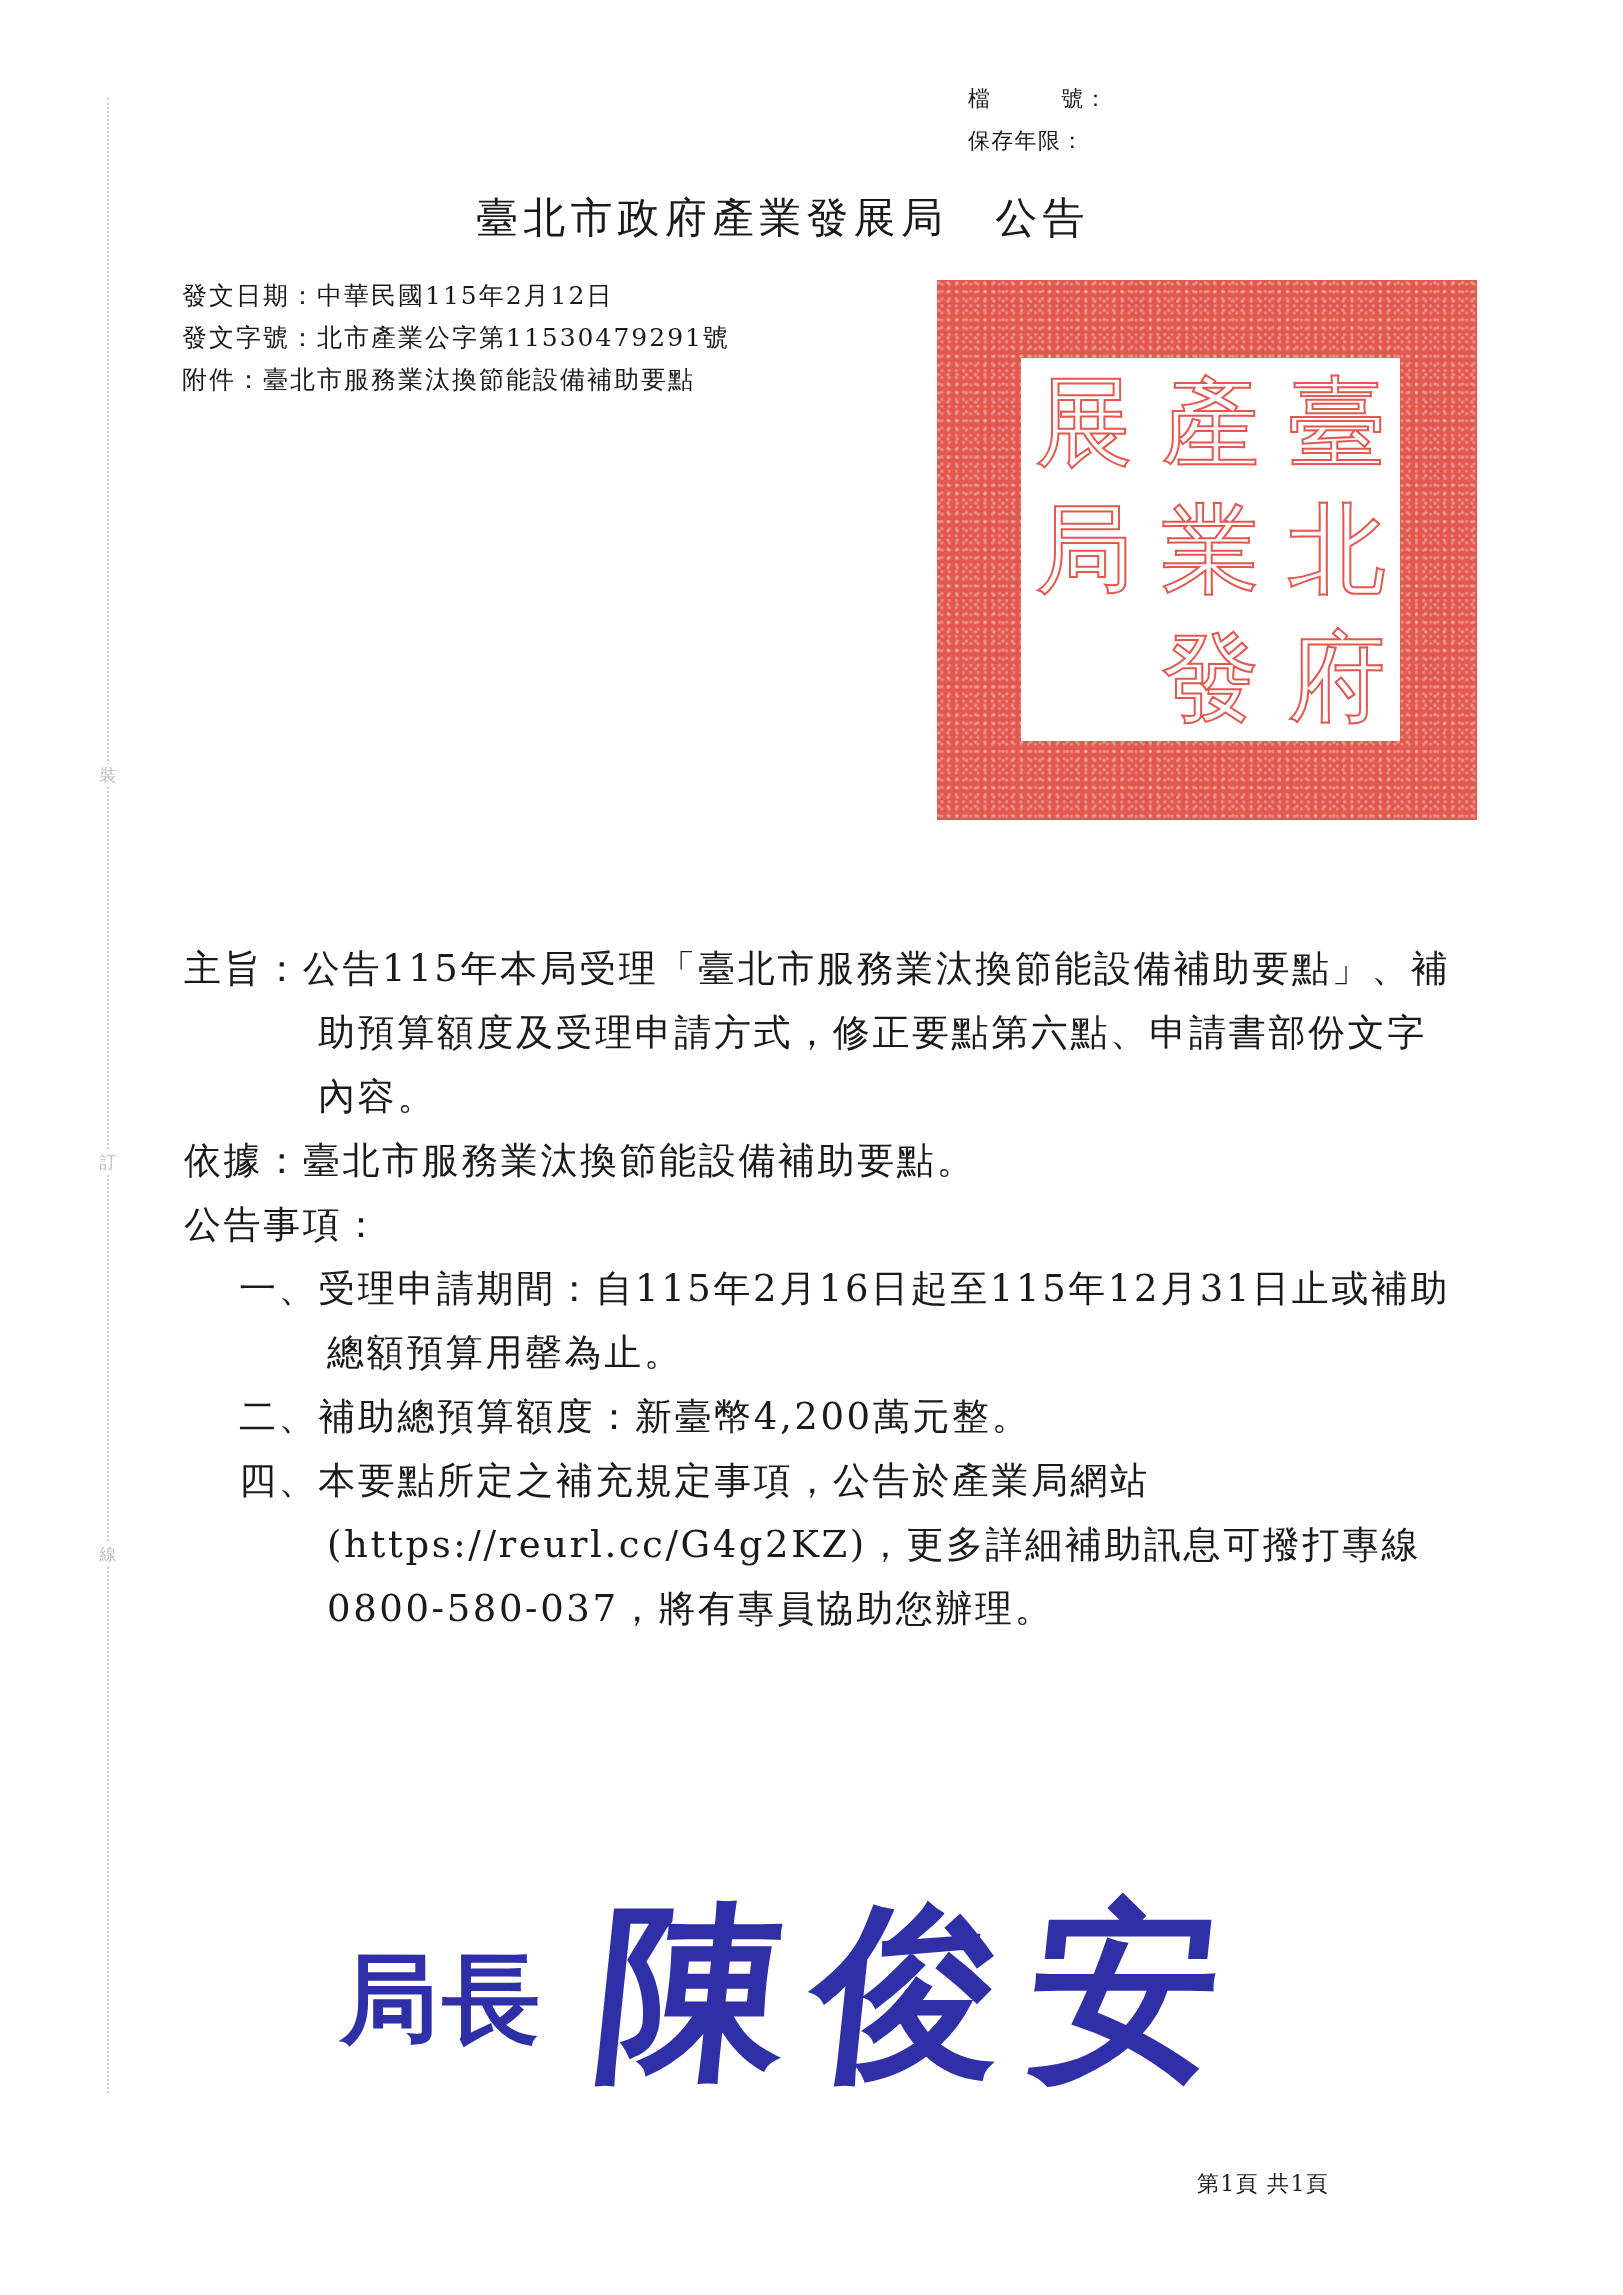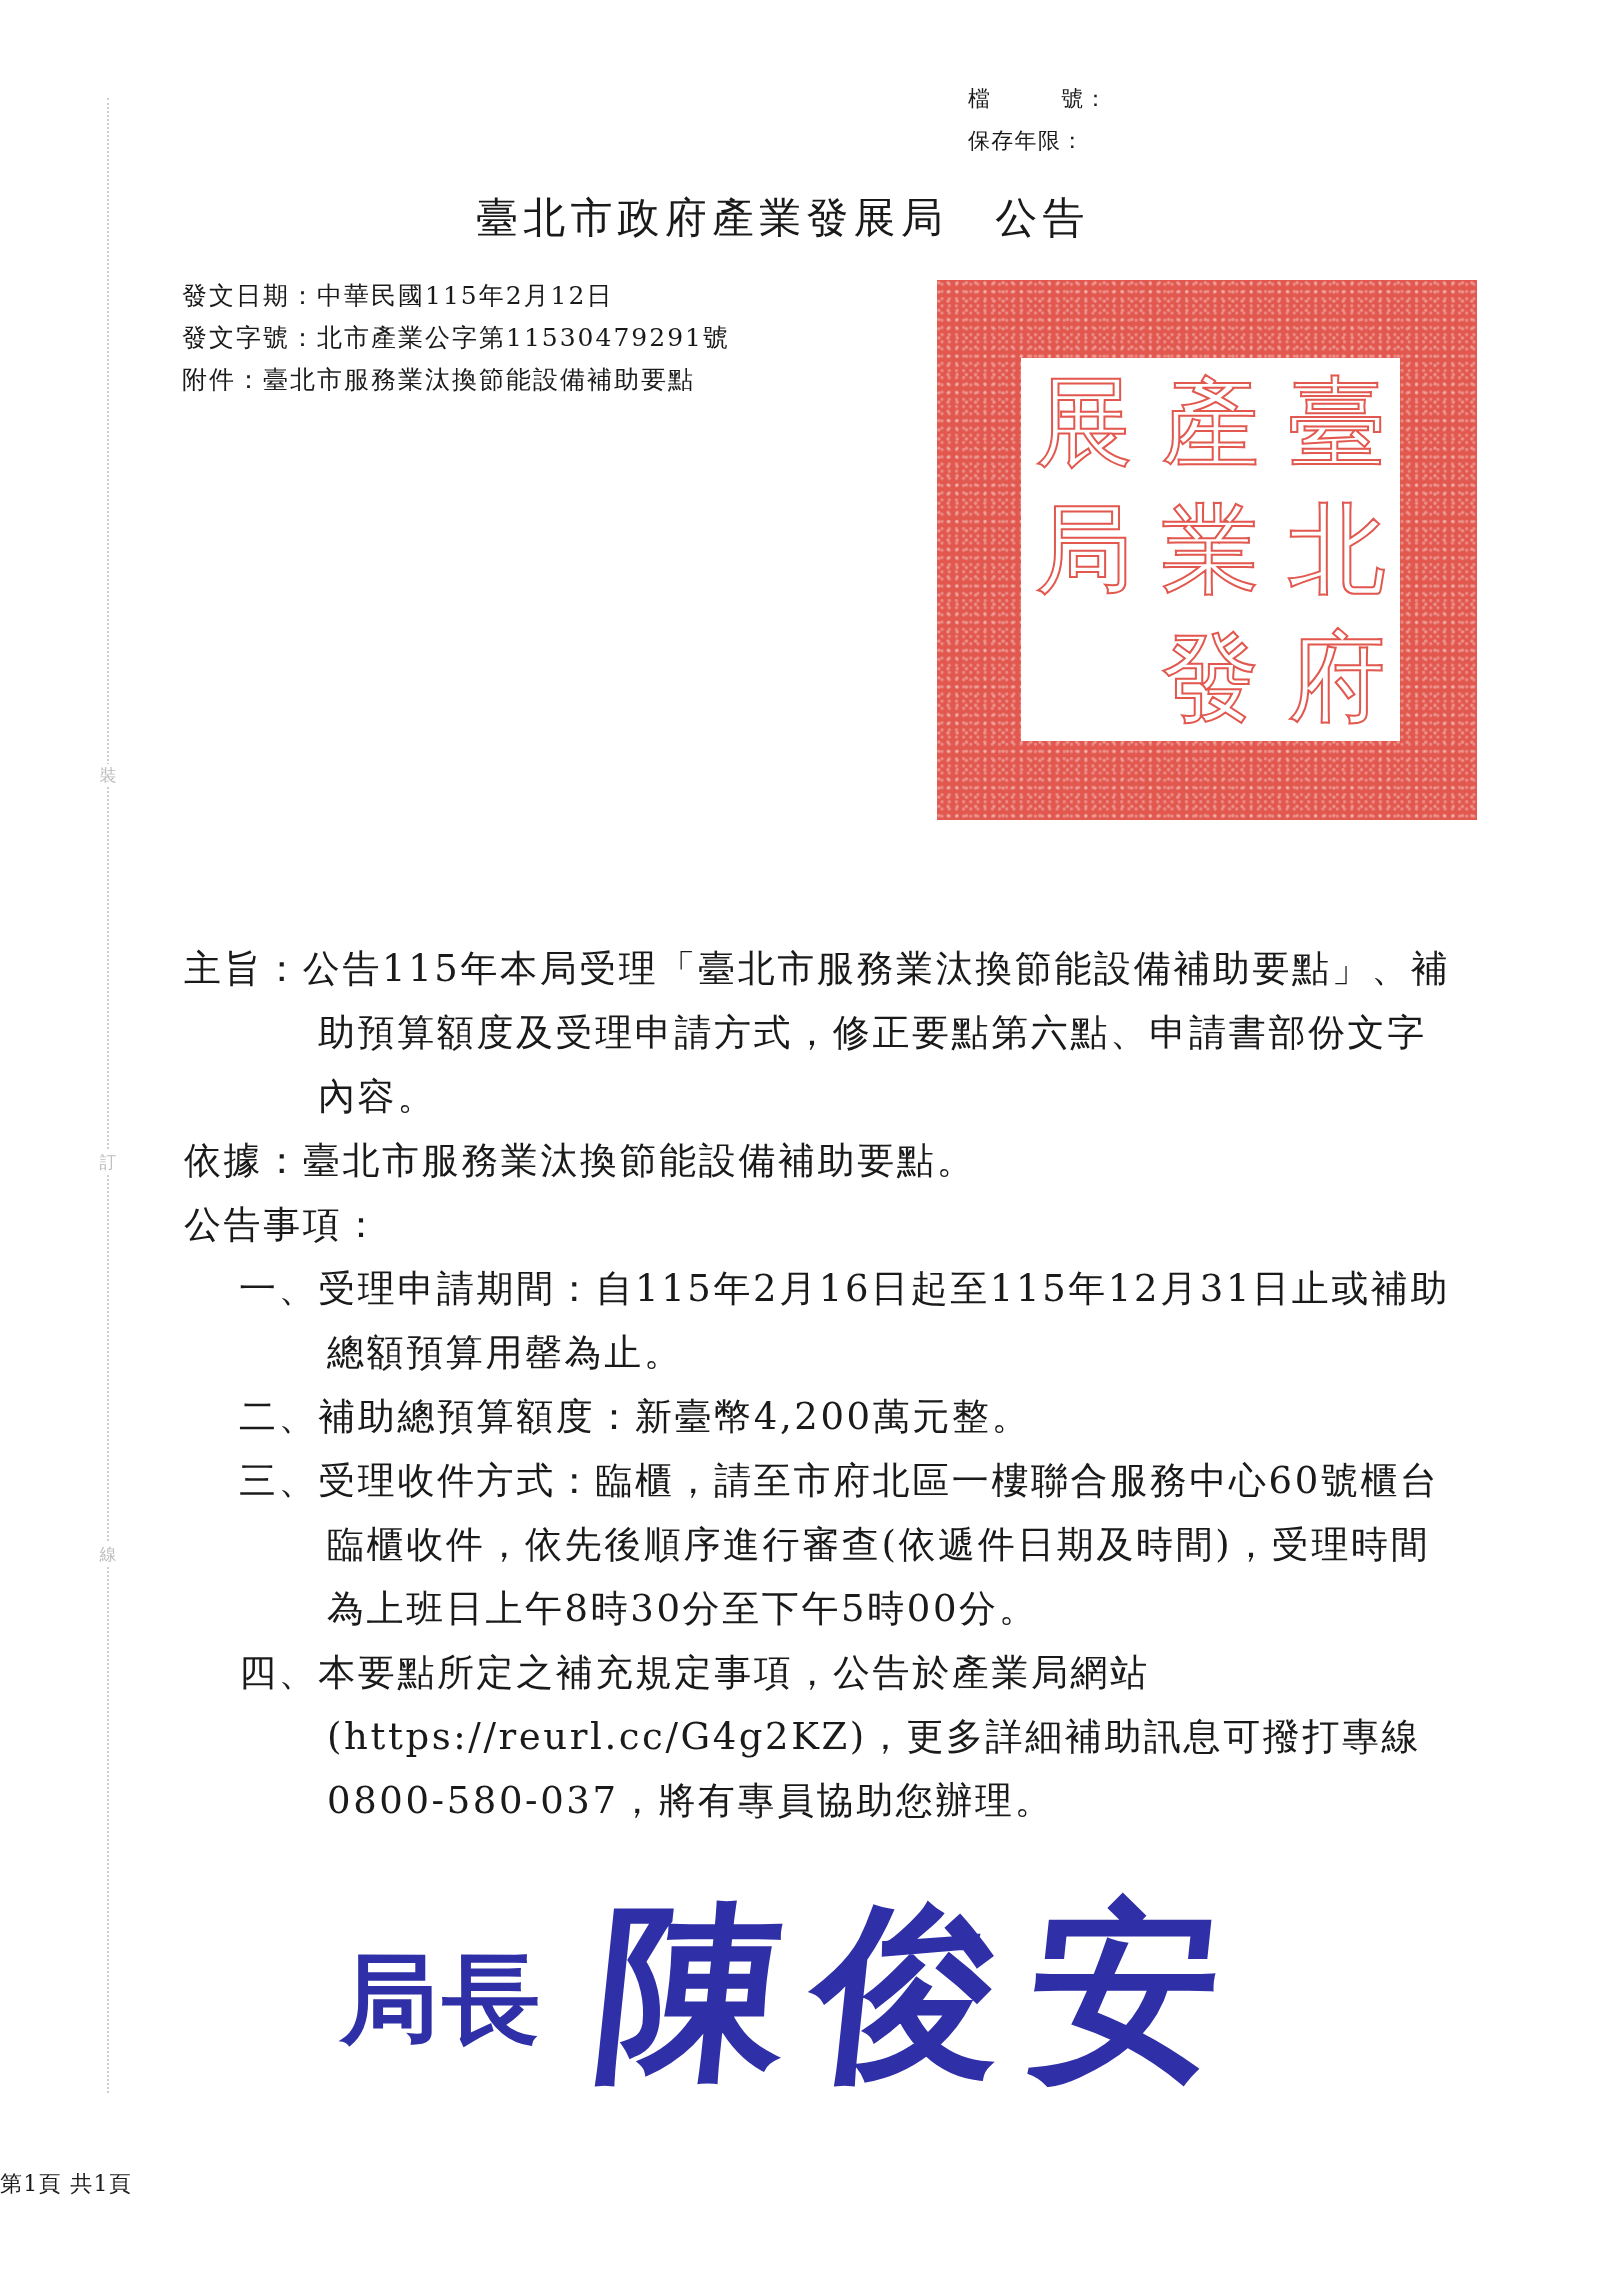--- a/index.html
+++ b/index.html
@@ -191,7 +191,6 @@
   <div class="para">公告事項：</div>
   <div class="para item"><span>一、</span><span>受理申請期間：自115年2月16日起至115年12月31日止或補助總額預算用罄為止。</span></div>
   <div class="para item"><span>二、</span><span>補助總預算額度：新臺幣4,200萬元整。</span></div>
-  <div class="para item"><span>三、</span><span>受理收件方式：臨櫃，請至市府北區一樓聯合服務中心60號櫃台臨櫃收件，依先後順序進行審查(依遞件日期及時間)，受理時間為上班日上午8時30分至下午5時00分。</span></div>
   <div class="para item"><span>四、</span><span>本要點所定之補充規定事項，公告於產業局網站(https://reurl.cc/G4g2KZ)，更多詳細補助訊息可撥打專線0800-580-037，將有專員協助您辦理。</span></div>
 </div>
 

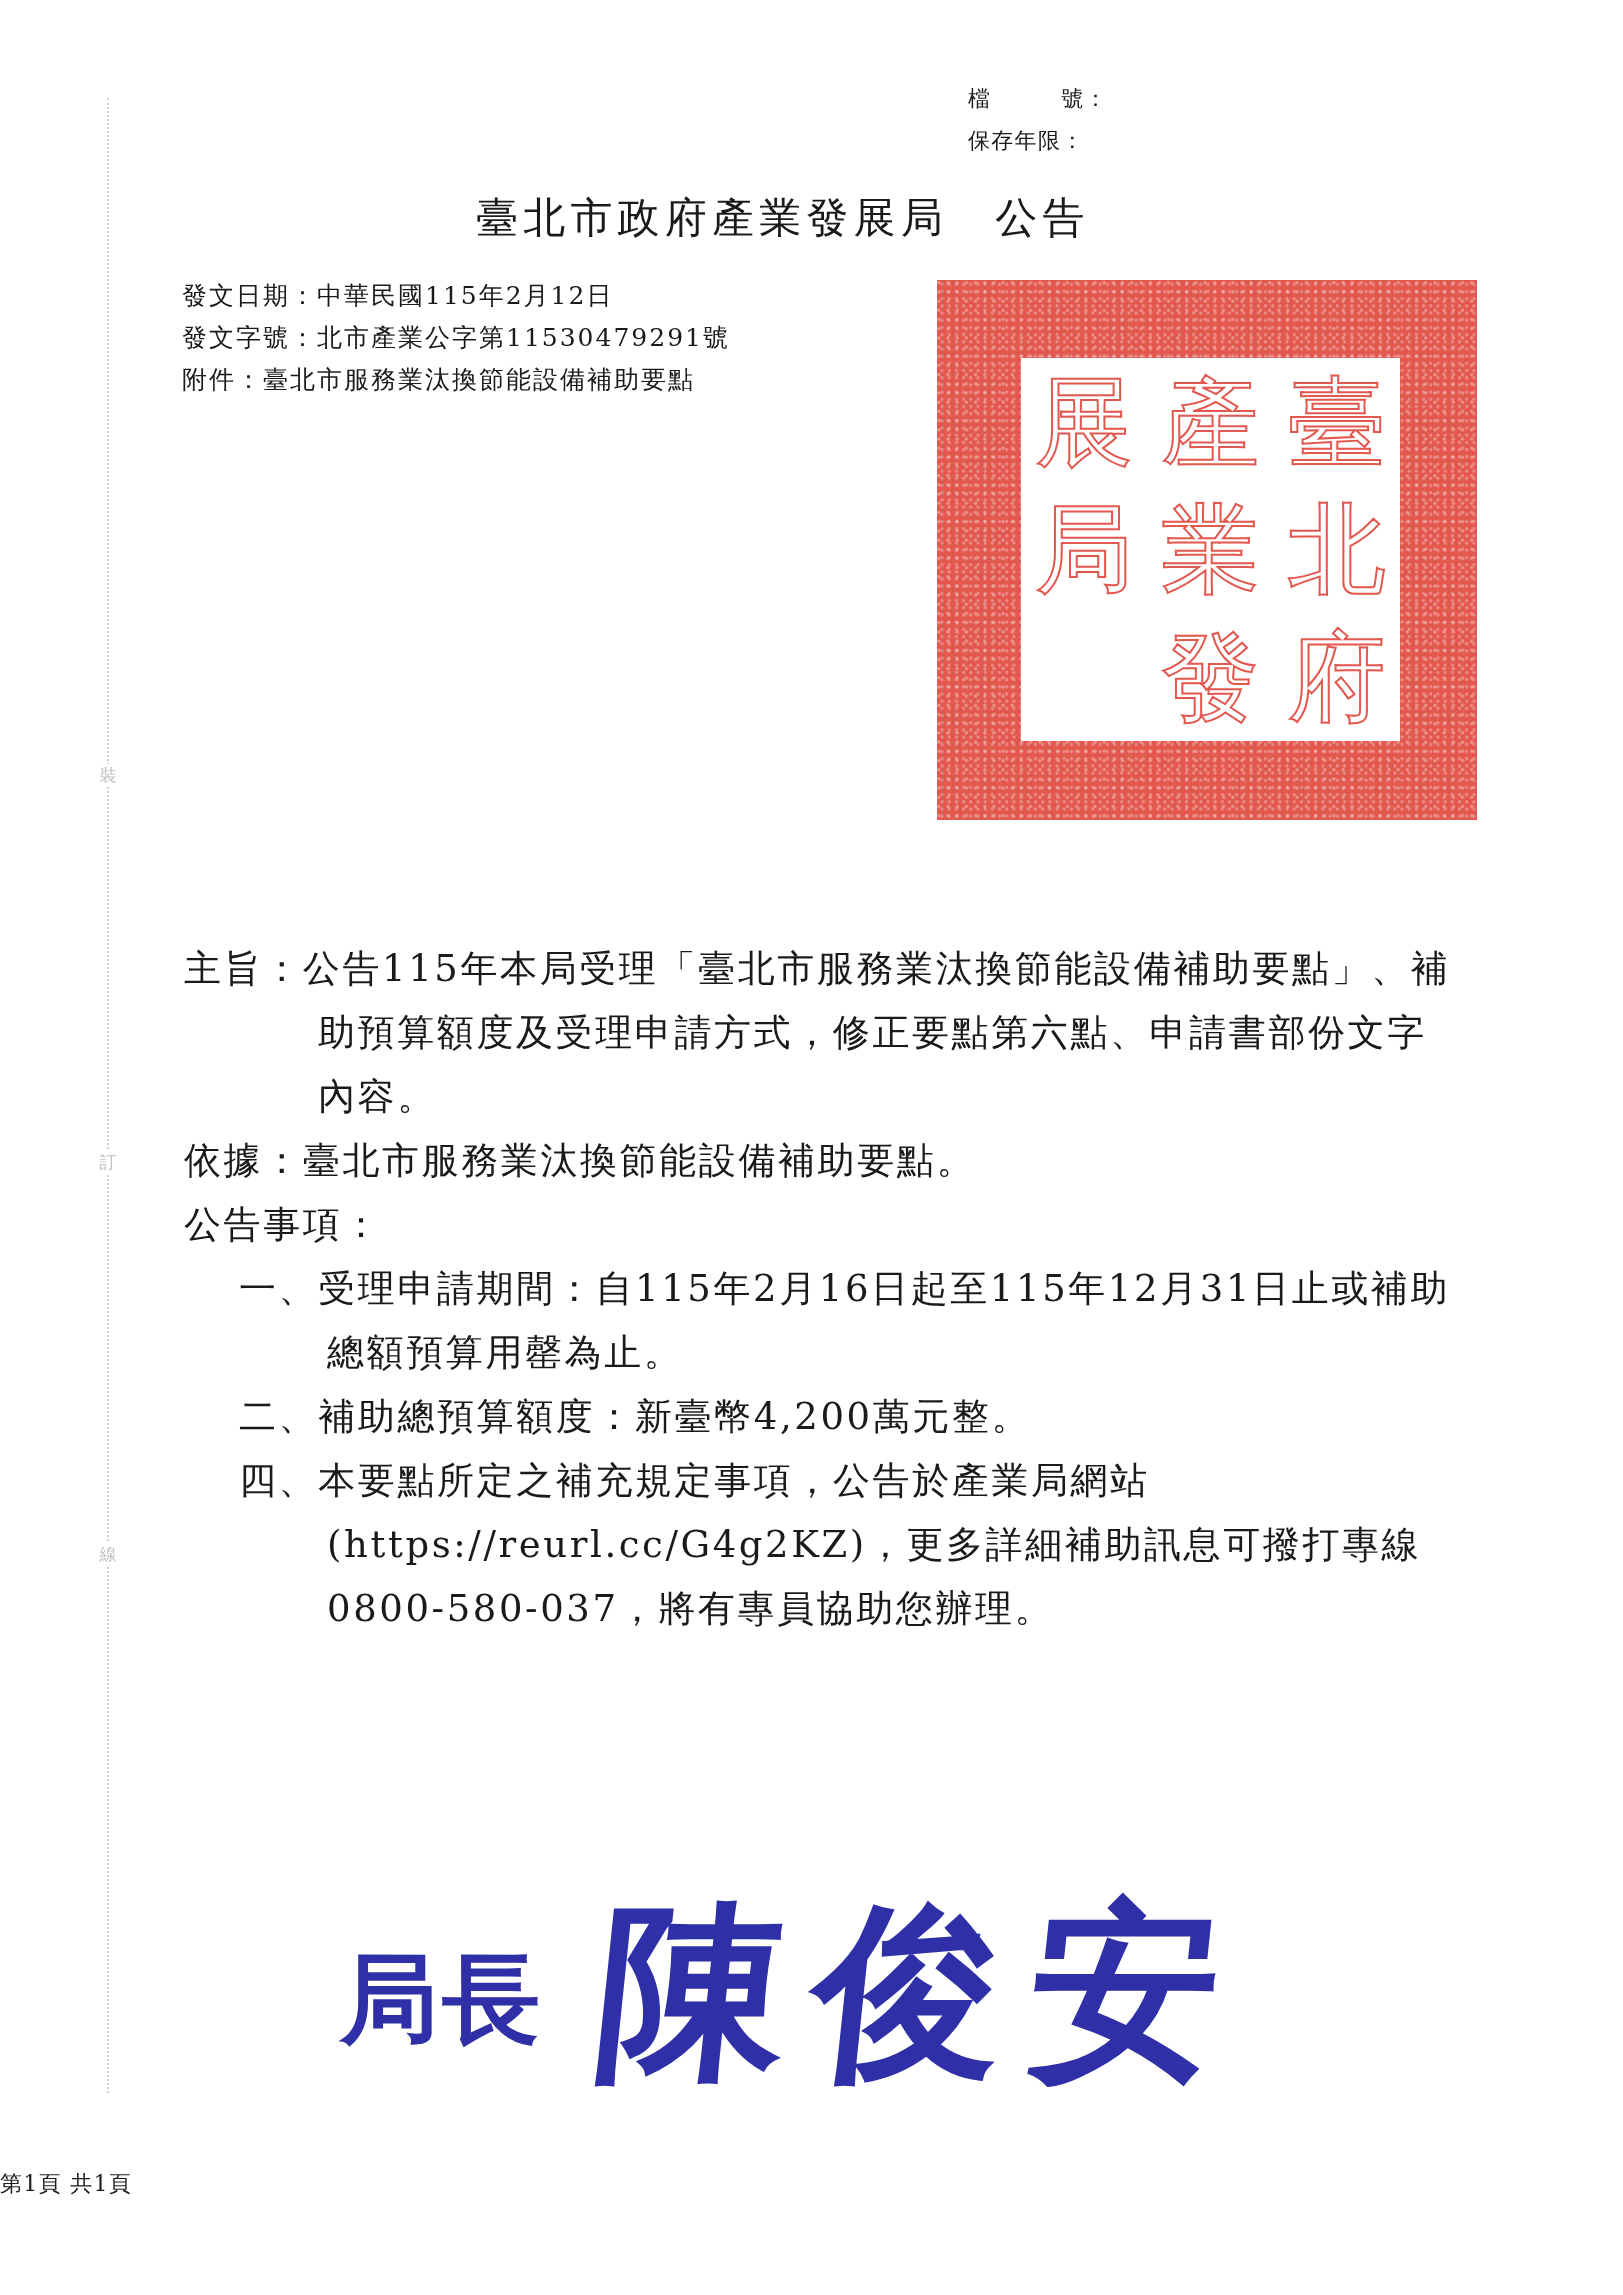--- a/index.html
+++ b/index.html
@@ -146,7 +146,7 @@
     left: 0;
     width: 1329px;
     top: 2169px;
-    text-align: left;
+    text-align: right;
     font-size: 22px;
     letter-spacing: 1.3px;
   }

